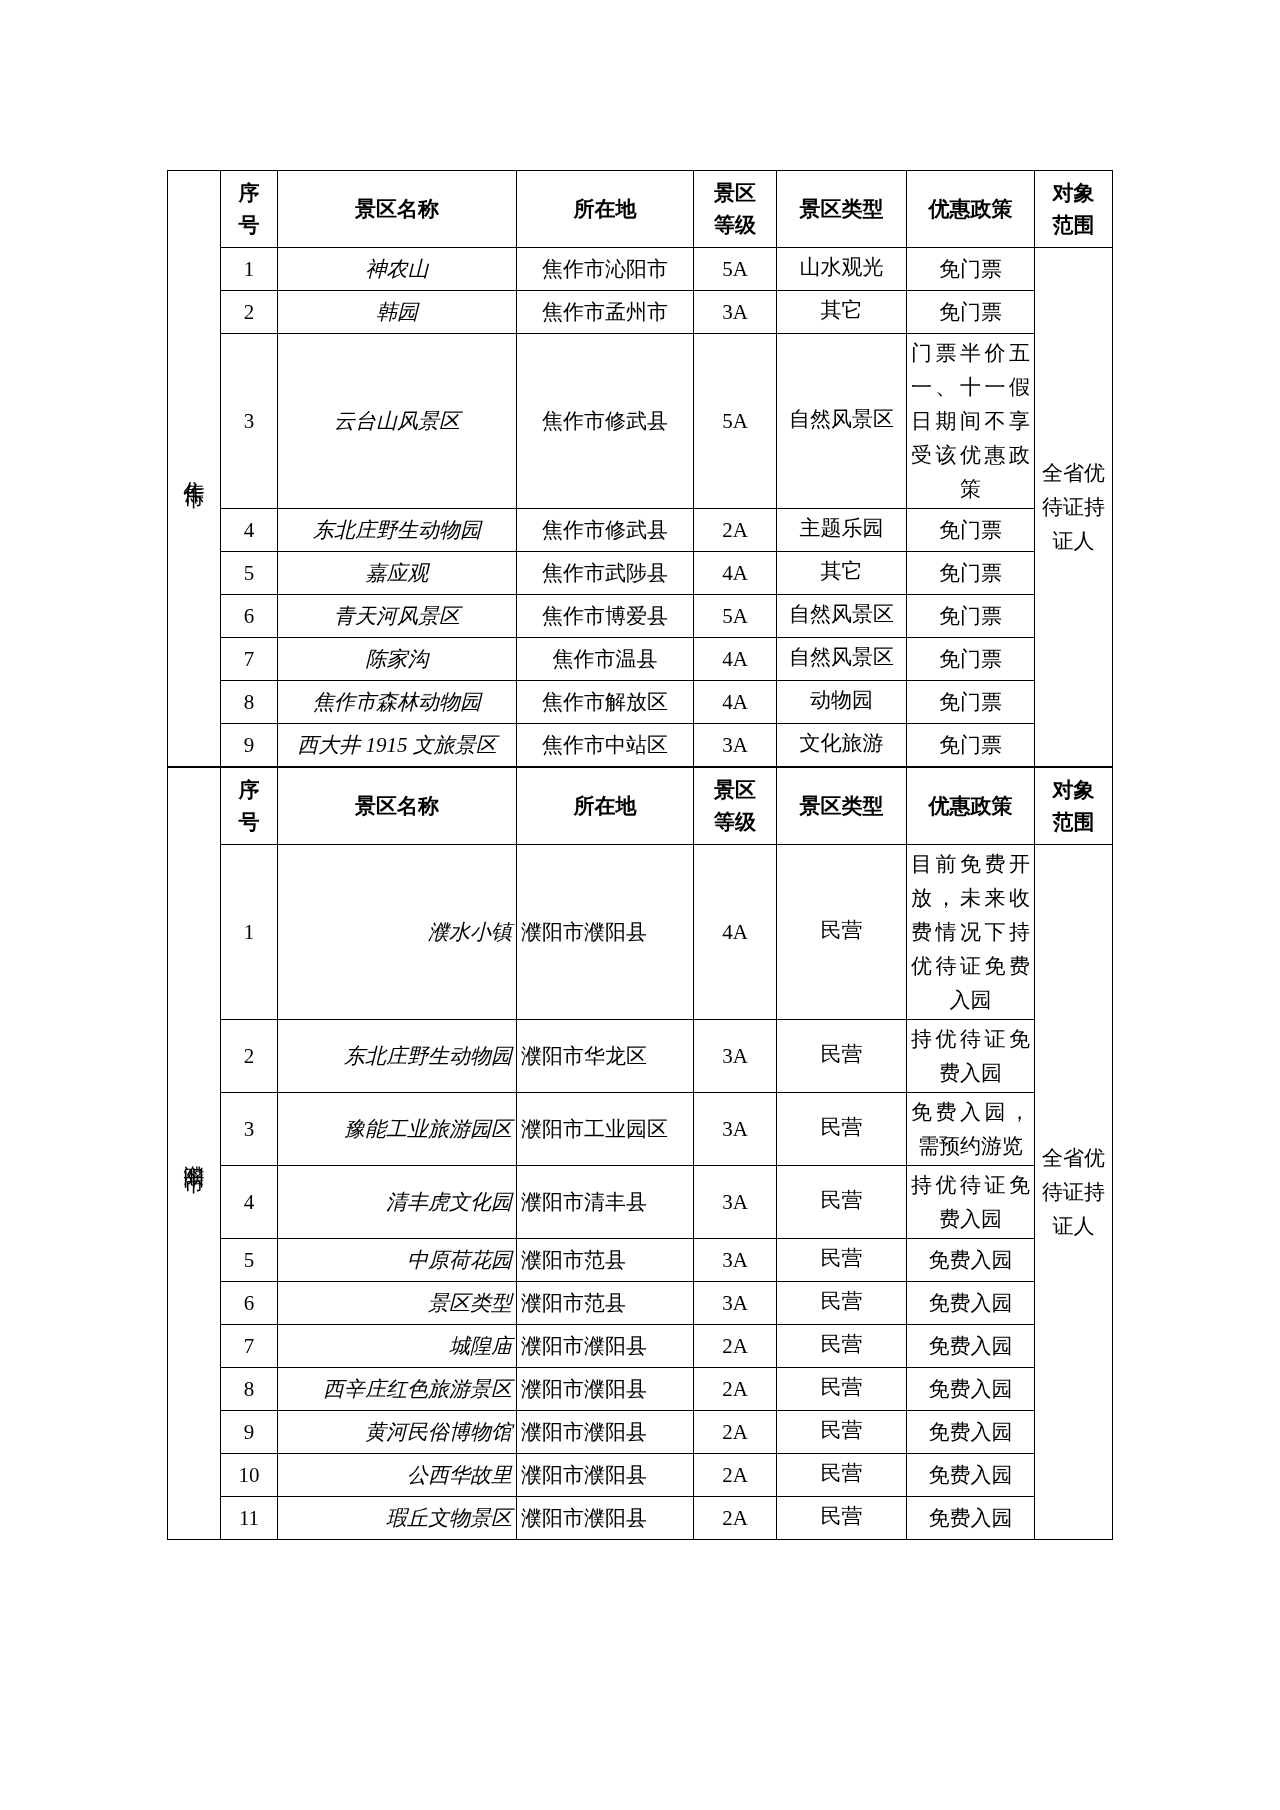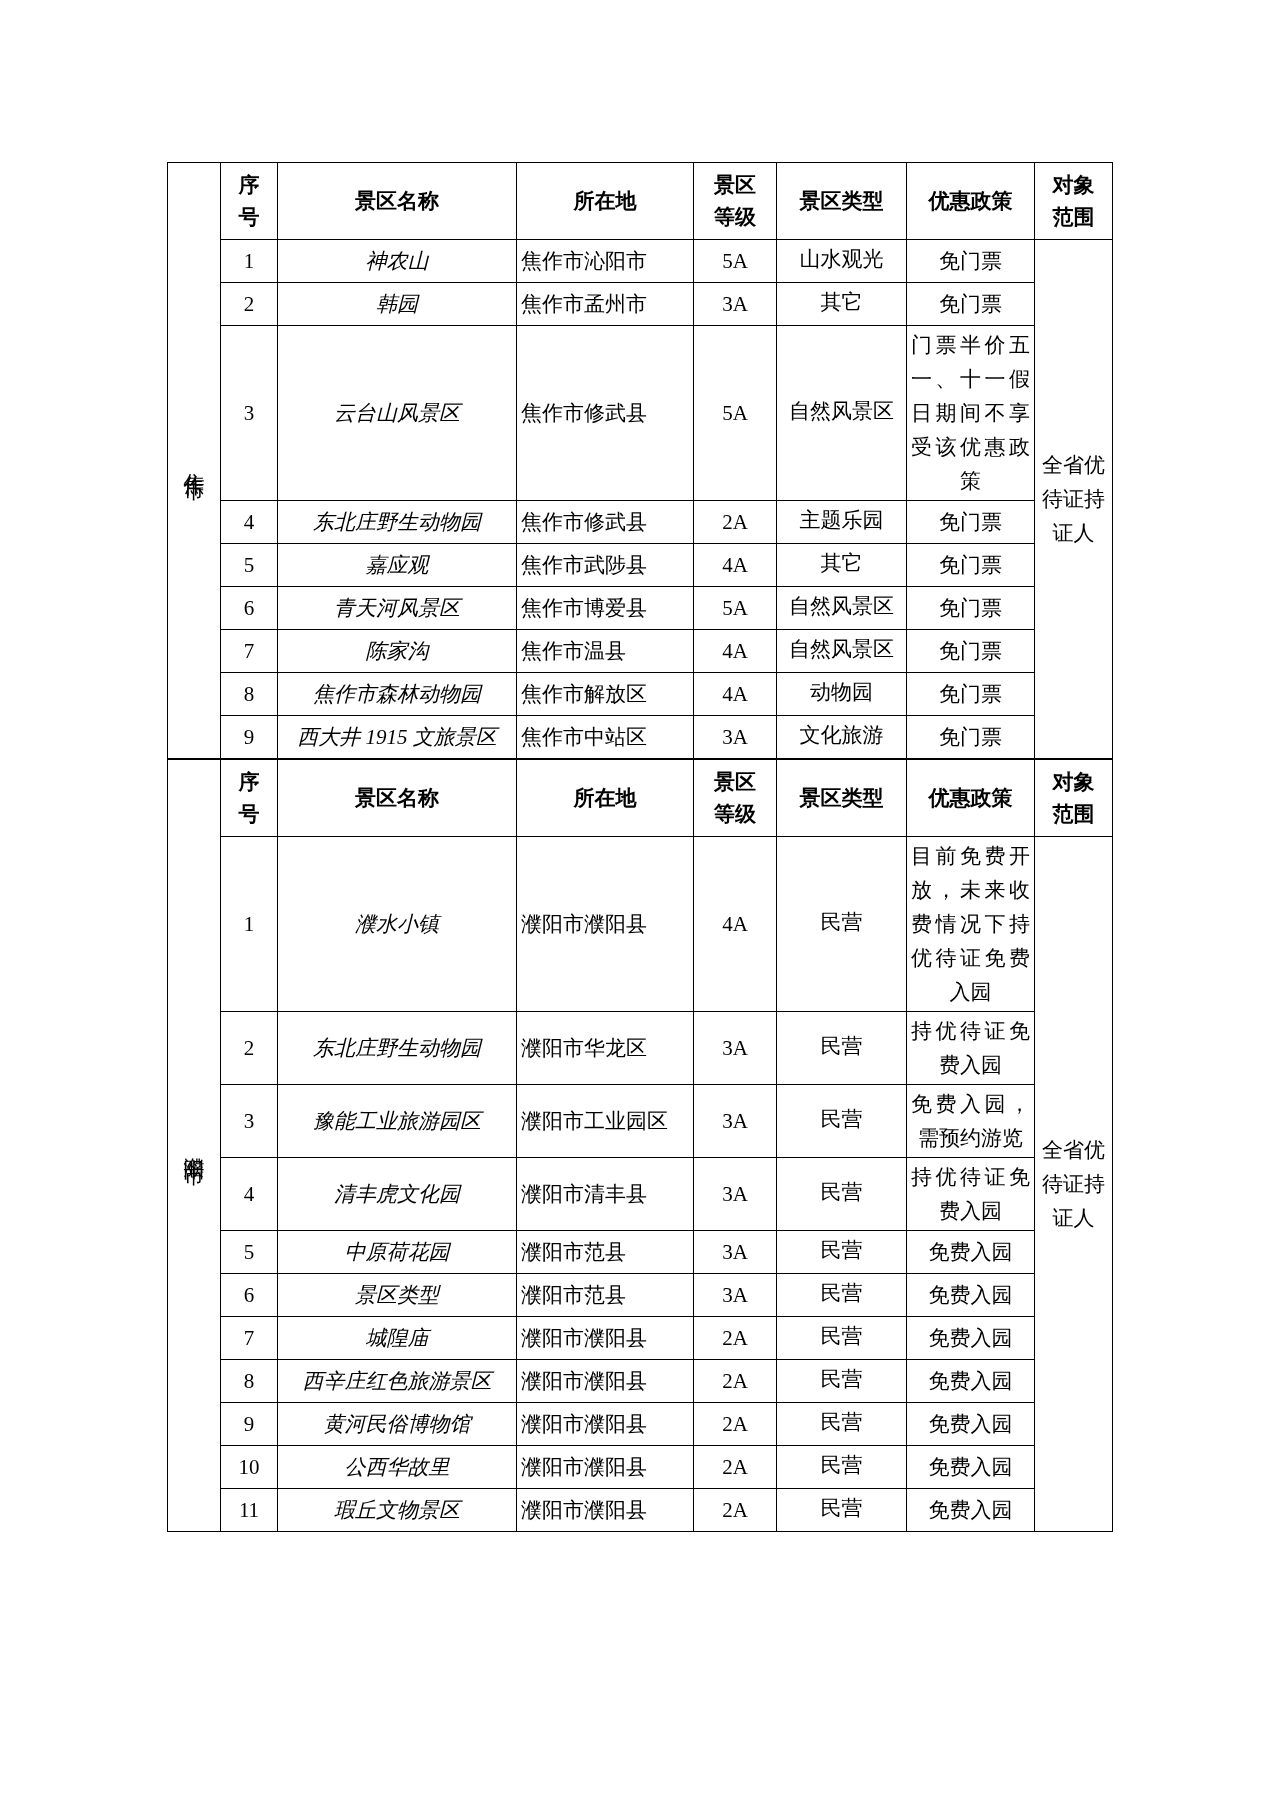--- a/index.html
+++ b/index.html
@@ -10,7 +10,7 @@
     color:#000;
   }
   .page{width:1280px;height:1810px;position:relative;}
-  .table-area{position:absolute;top:162px;left:0;width:1280px;}
+  .table-area{position:absolute;top:170px;left:0;width:1280px;}
   table.grid{
     table-layout:fixed;
     width:945px;

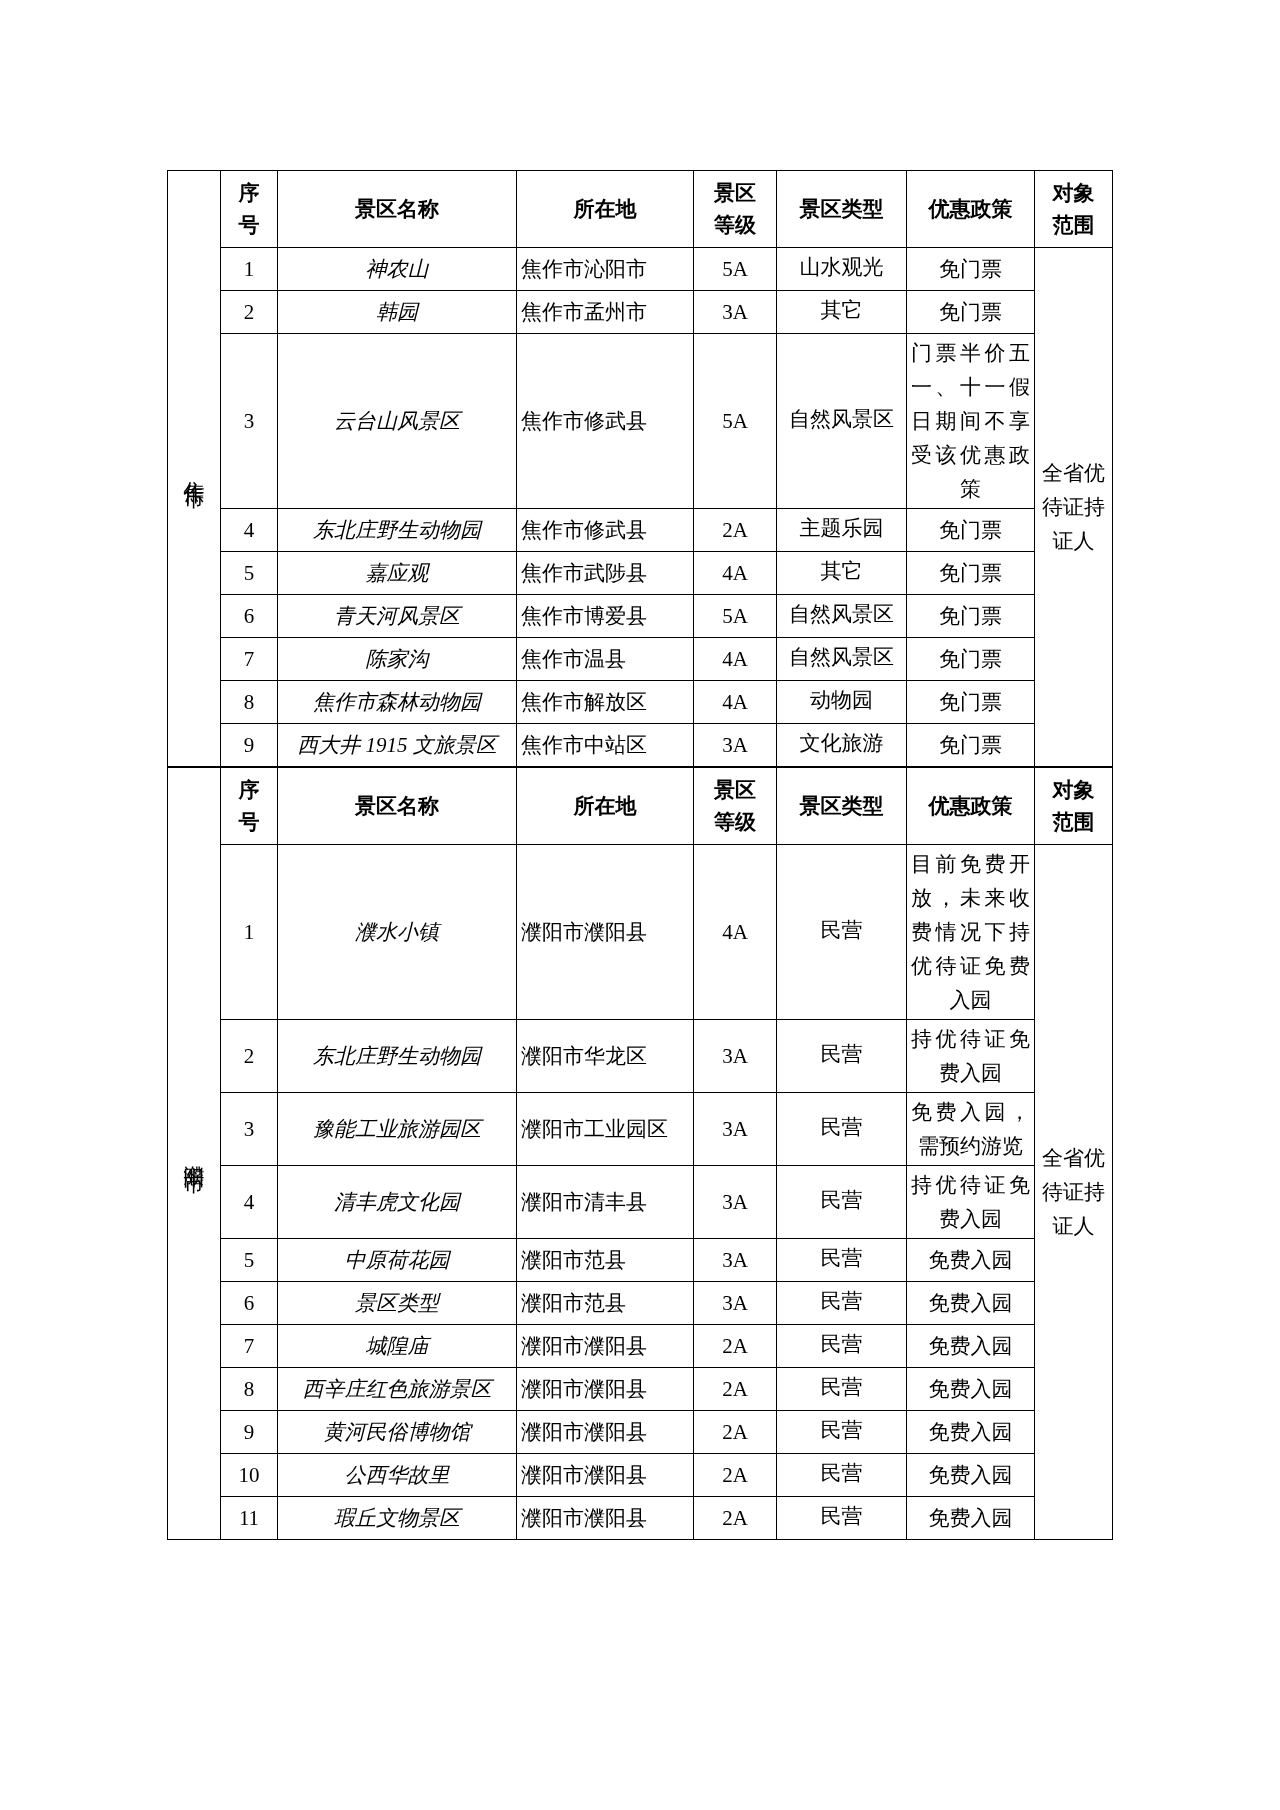--- a/index.html
+++ b/index.html
@@ -36,7 +36,7 @@
   }
   .c-no{text-align:center;}
   .c-name{text-align:center;padding:2px 20px;font-style:italic;}
-  .c-loc{text-align:left;padding:2px 19px;}
+  .c-loc{text-align:center;padding:2px 19px;}
   .c-grade{text-align:center;font-family:Liberation Serif, serif;}
   .c-type{text-align:center;padding:2px 14px;font-family:Liberation Mono, monospace;}
   .c-policy{

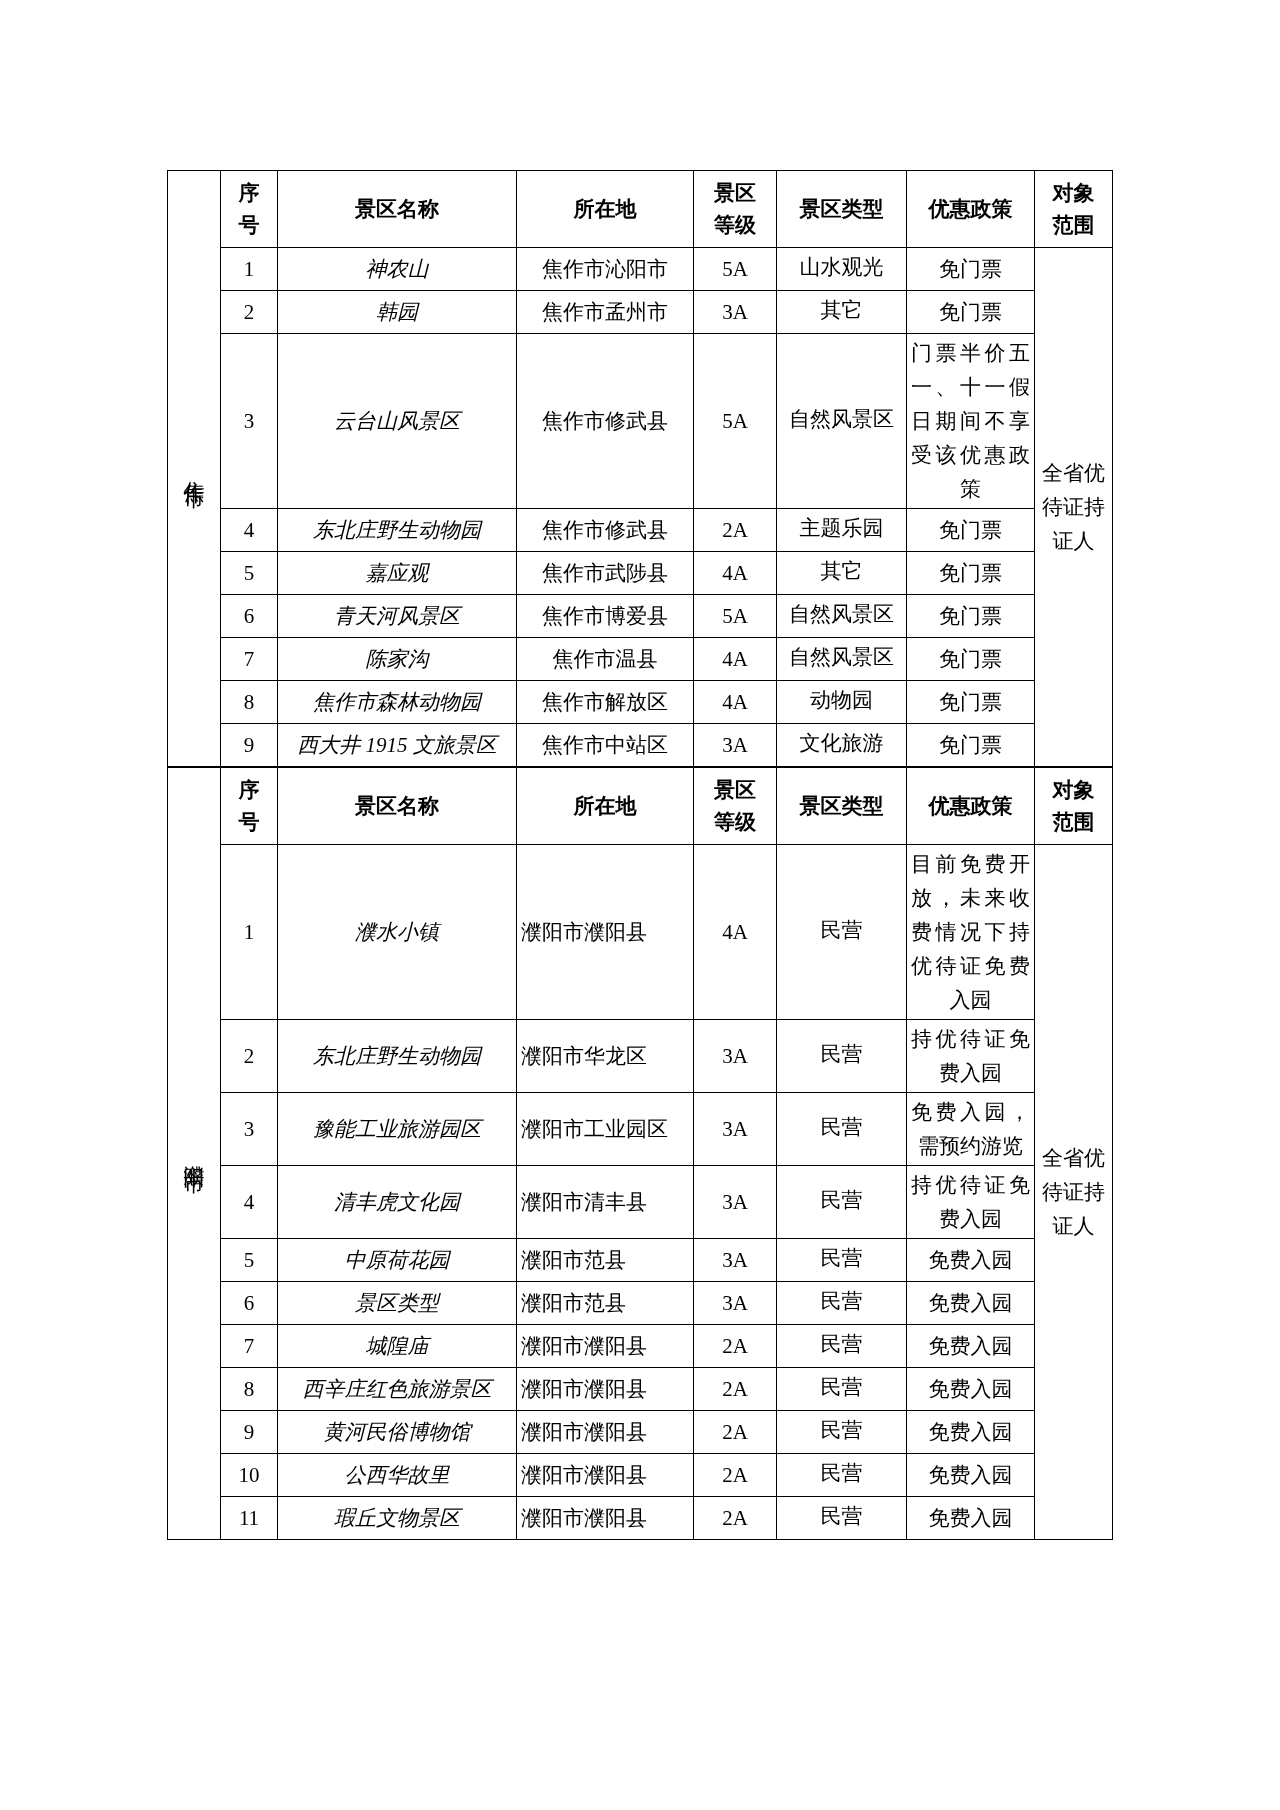--- a/index.html
+++ b/index.html
@@ -60,7 +60,7 @@
     padding:2px 0;
   }
   
-  .sec-1 .c-name{text-align:center;}
+  .sec-1 .c-name{text-align:right;}
   .sec-1 .c-loc{text-align:left;border-radius:32px;}
 </style>
 </head>

